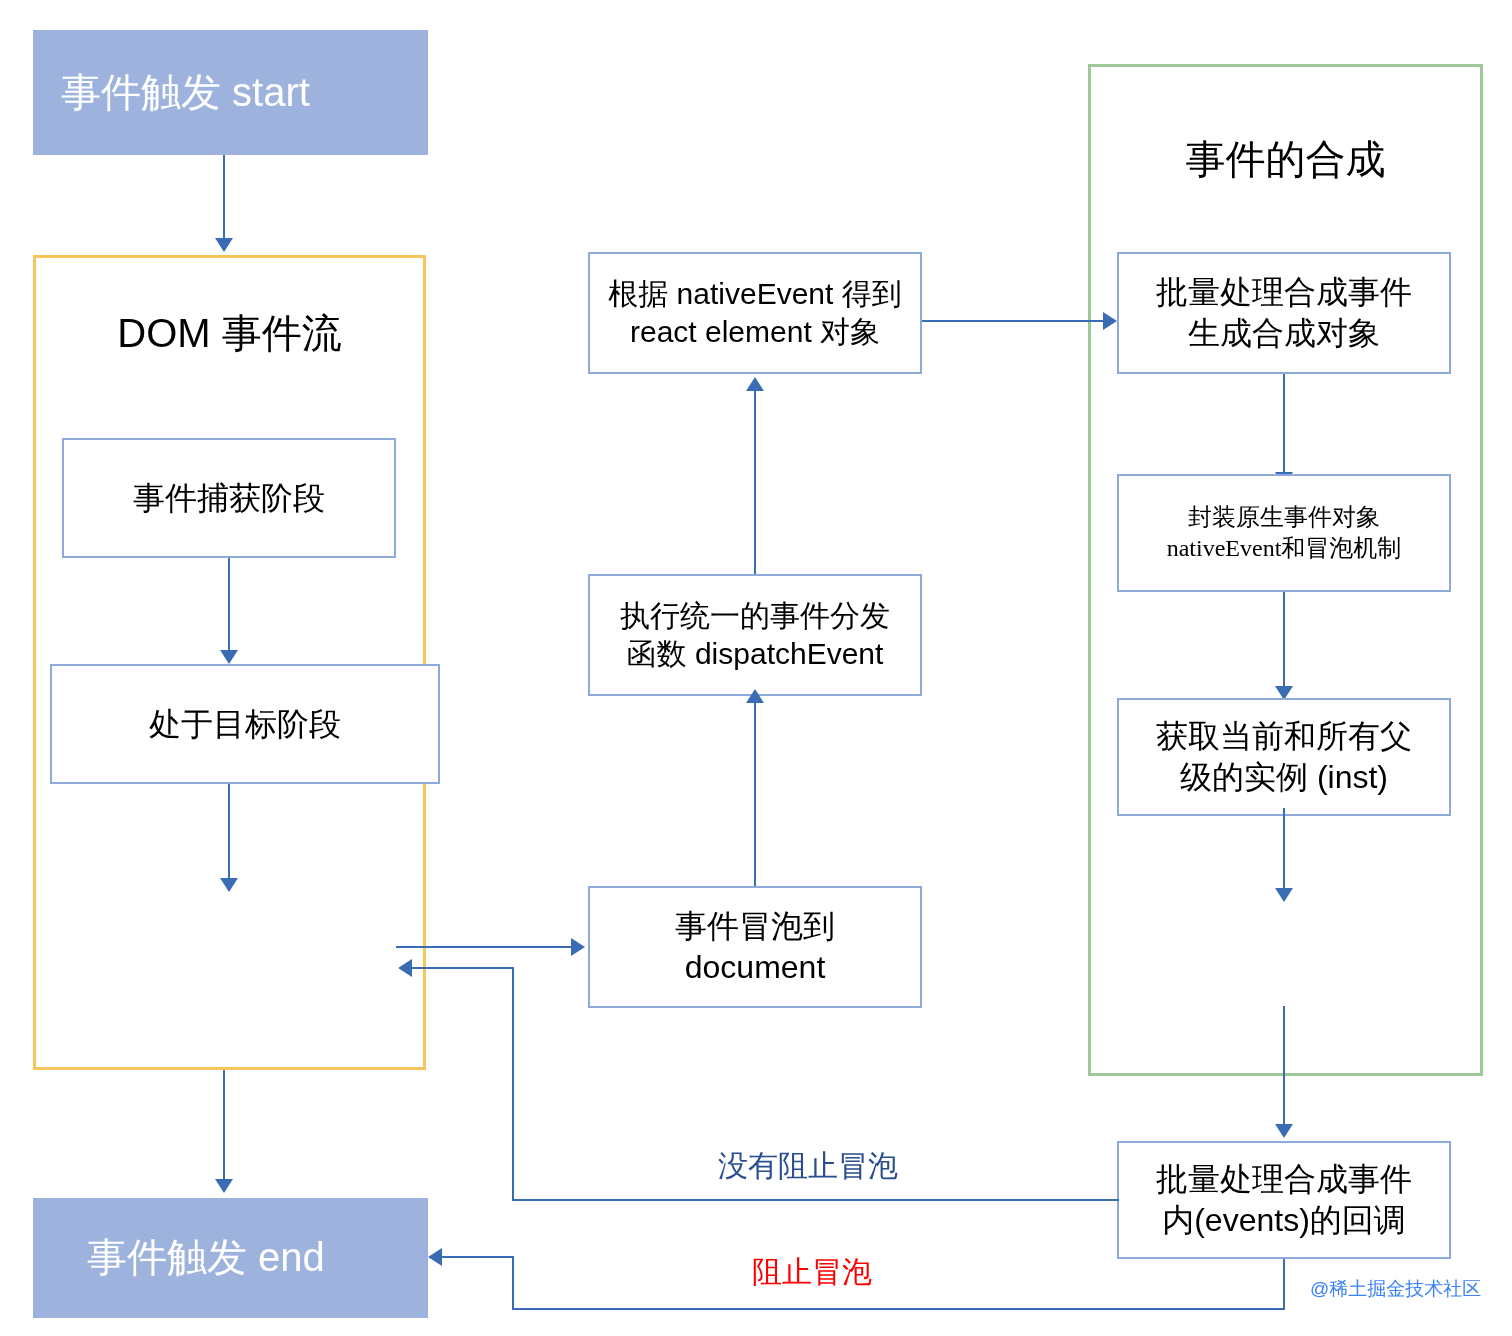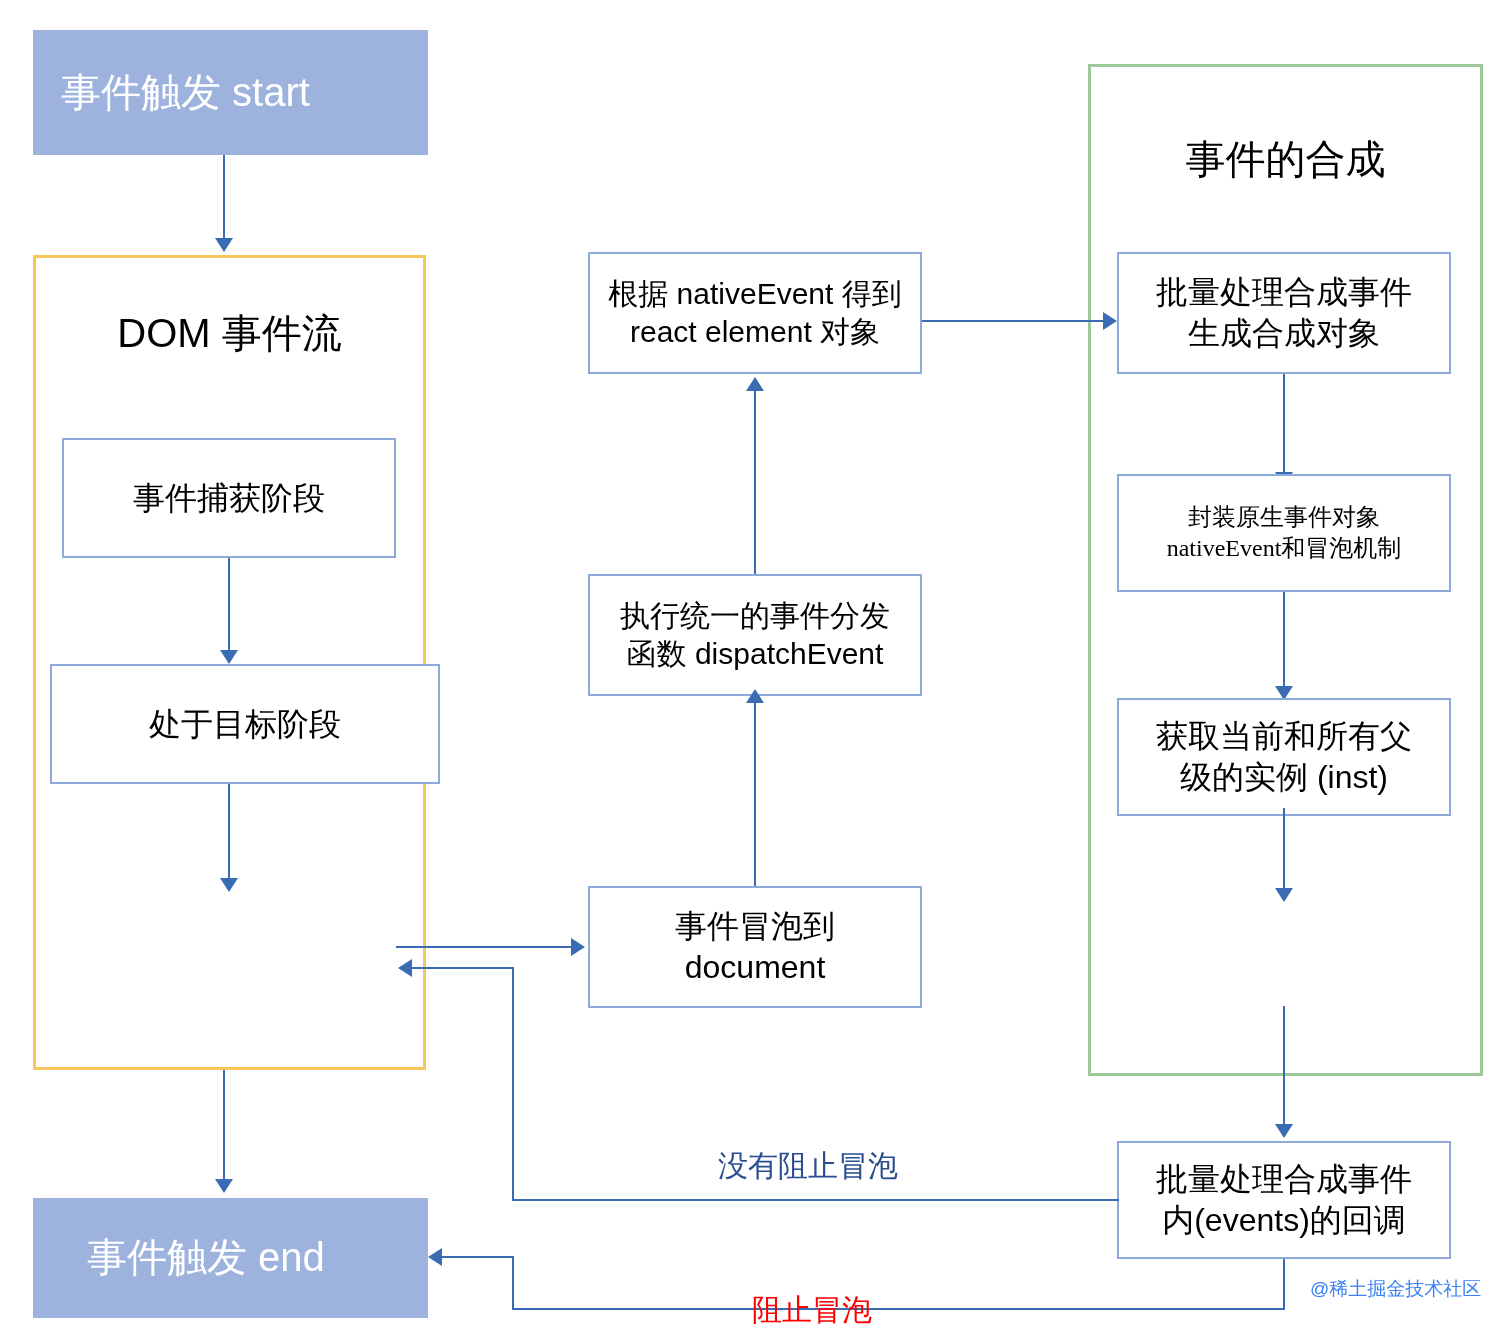--- a/index.html
+++ b/index.html
@@ -216,7 +216,7 @@
   <div class="edge h" style="left:442px; top:1256px; width:72px;"></div>
   <div class="arrow left" style="left:428px; top:1248px;"></div>
 
-  <div class="edge-label red" style="left:752px; top:1252px; font-size:30px;margin-top:38px;">阻止冒泡</div>
+  <div class="edge-label red" style="left:752px; top:1252px; font-size:30px;">阻止冒泡</div>
 
   <div class="watermark" style="left:1310px; top:1276px; font-size:19px;">@稀土掘金技术社区</div>
 

